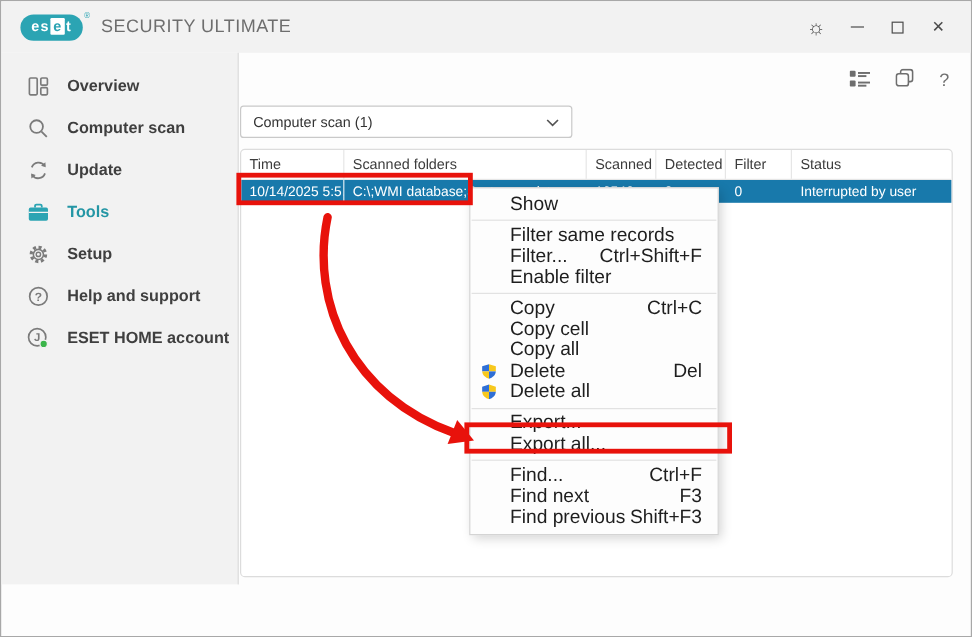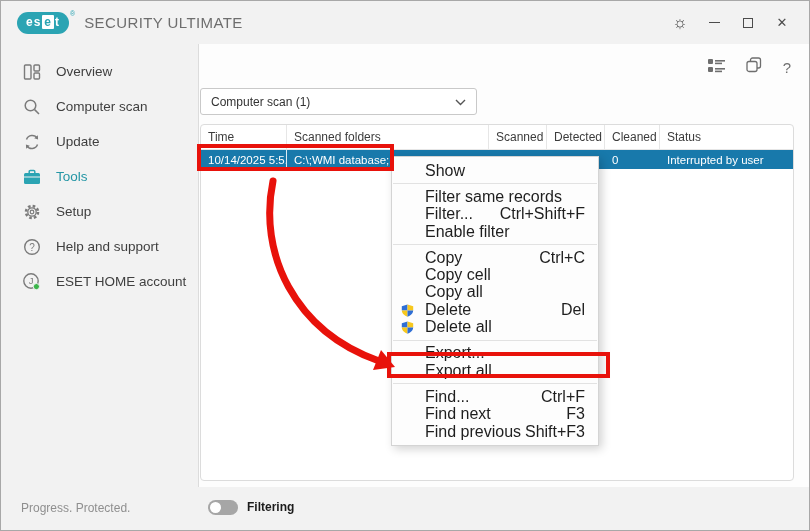--- a/index.html
+++ b/index.html
@@ -25,7 +25,7 @@
 
   
   .sidebar { position:absolute; left:0; top:43px; width:198px; bottom:43px;
-             background:#f2f2f2; border-right:1px solid #dcdcdc; padding-top:10px; }
+             background:#f2f2f2; border-right:1px solid #dcdcdc; padding-top:10px;font-weight:bold; }
   .side-item { height:35px; display:flex; align-items:center; padding-left:21px; gap:15px;
                font-size:13.5px; color:#3f3f3f; }
   .side-item .ic { width:19px; height:19px; flex:0 0 19px; display:flex; align-items:center; justify-content:center; }

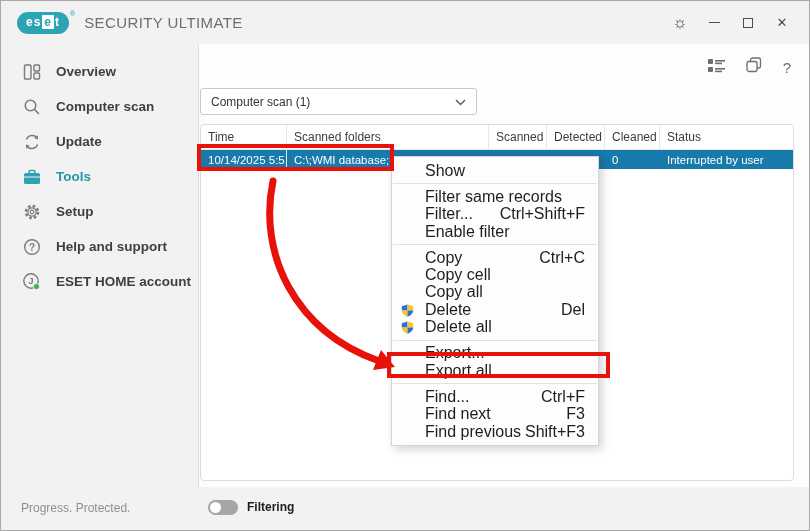--- a/index.html
+++ b/index.html
@@ -222,7 +222,7 @@
       <div class="hc c-folders">Scanned folders</div>
       <div class="hc c-scanned">Scanned</div>
       <div class="hc c-detected">Detected</div>
-      <div class="hc c-cleaned">Cleaned</div>
+      <div class="hc c-cleaned">Filter</div>
       <div class="hc c-status">Status</div>
     </div>
     <div class="t-row">

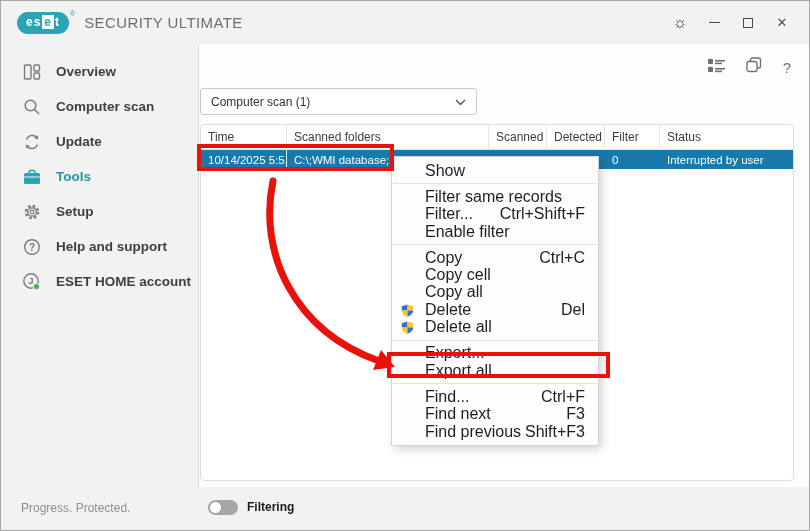--- a/index.html
+++ b/index.html
@@ -320,13 +320,6 @@
       </div>
   </div>
 
-  <div class="bottombar">
-    <span class="status-text">Progress. Protected.</span>
-    <div class="toggle">
-        <div class="toggle-knob"></div>
-      </div>
-    <span class="toggle-label">Filtering</span>
-  </div>
 
   <svg class="annot" viewBox="0 0 810 531">
     <rect x="198" y="145" width="193" height="23" fill="none" stroke="#e8120b" stroke-width="4"></rect>

